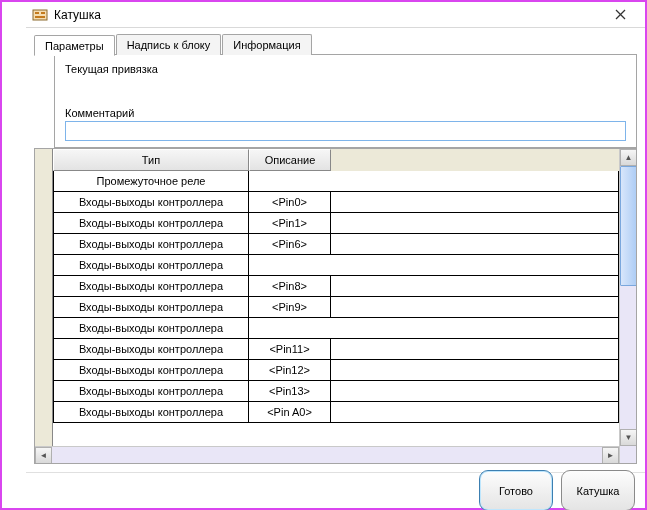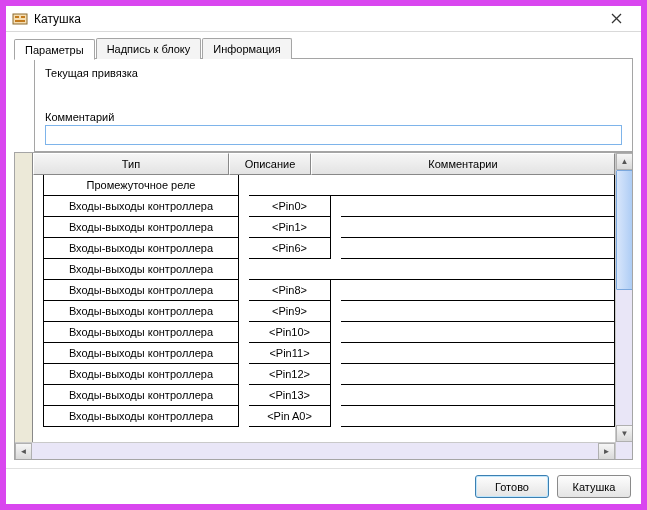--- a/index.html
+++ b/index.html
@@ -12,10 +12,11 @@
   }
   .window {
     width: 647px; height: 510px;
-    border: 6px solid #d946ef;
+    border: 2px solid #d946ef;
     background: #fff;
     display: flex;
     flex-direction: column;
+    padding-left: 24px;
   }
   .titlebar {
     height: 26px;

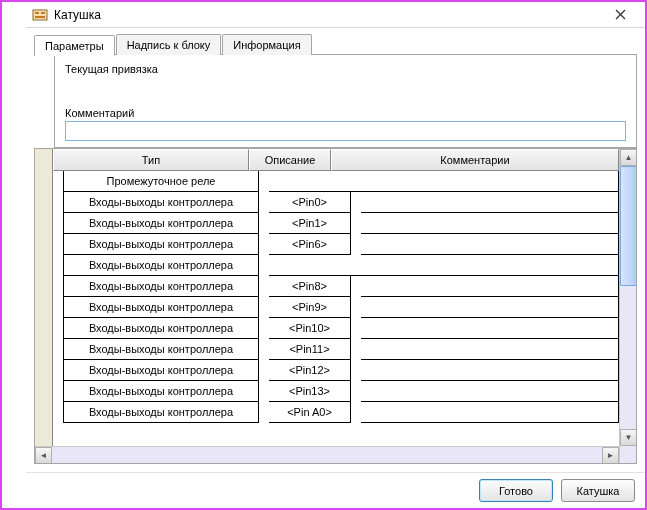--- a/index.html
+++ b/index.html
@@ -255,7 +255,6 @@
         <div class="gridhead">
           <div class="hcell c-type">Тип</div>
           <div class="hcell c-desc">Описание</div>
-          <div class="hcell c-comm">Комментарии</div>
         </div>
         <div class="gridbody" id="gridbody">
             <div class="grow">

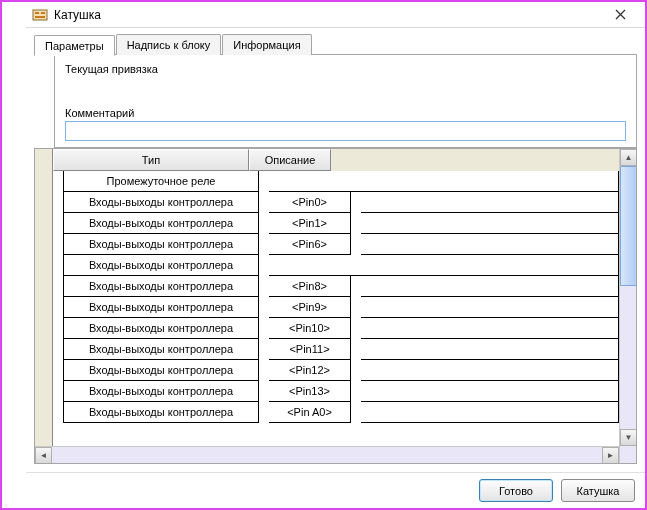--- a/index.html
+++ b/index.html
@@ -143,7 +143,6 @@
     align-items: center;
     justify-content: center;
     padding: 0 4px;
-    margin-left: 10px;
   }
   .grow .gcell:first-child { border-left: 1px solid #000; }
   .vscroll {

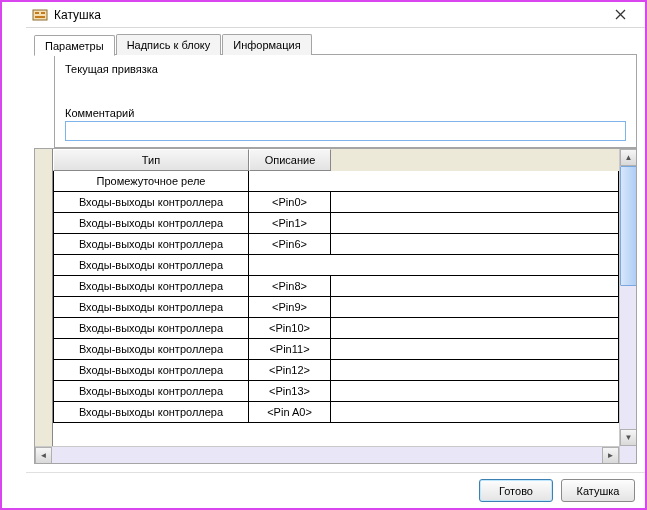--- a/index.html
+++ b/index.html
@@ -291,7 +291,6 @@
             </div>
             <div class="grow">
               <div class="gcell c-type">Входы-выходы контроллера</div>
-              <div class="gcell c-desc">&lt;Pin10&gt;</div>
               <div class="gcell c-comm"></div>
             </div>
             <div class="grow">

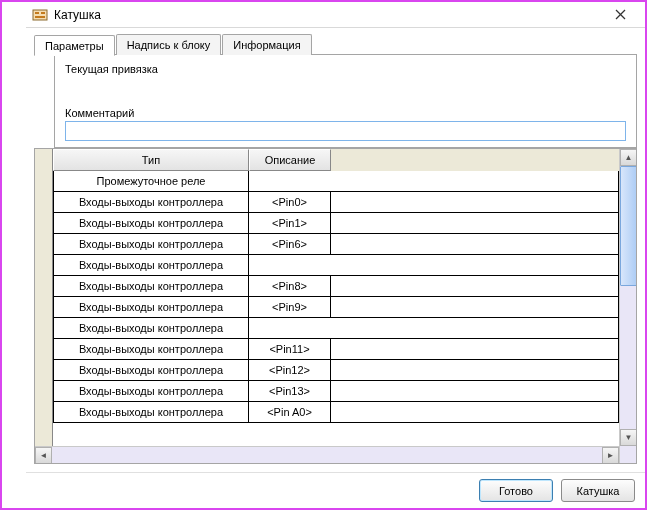--- a/index.html
+++ b/index.html
@@ -196,10 +196,10 @@
   }
   .btn {
     min-width: 74px;
-    height: 23px;
+    height: 41px;
     border: 1px solid #8a8a8a;
     background: linear-gradient(#fdfdfd,#e4e4e4);
-    border-radius: 3px;
+    border-radius: 9px;
     cursor: pointer;
     font-family: inherit;
     font-size: 11px;

